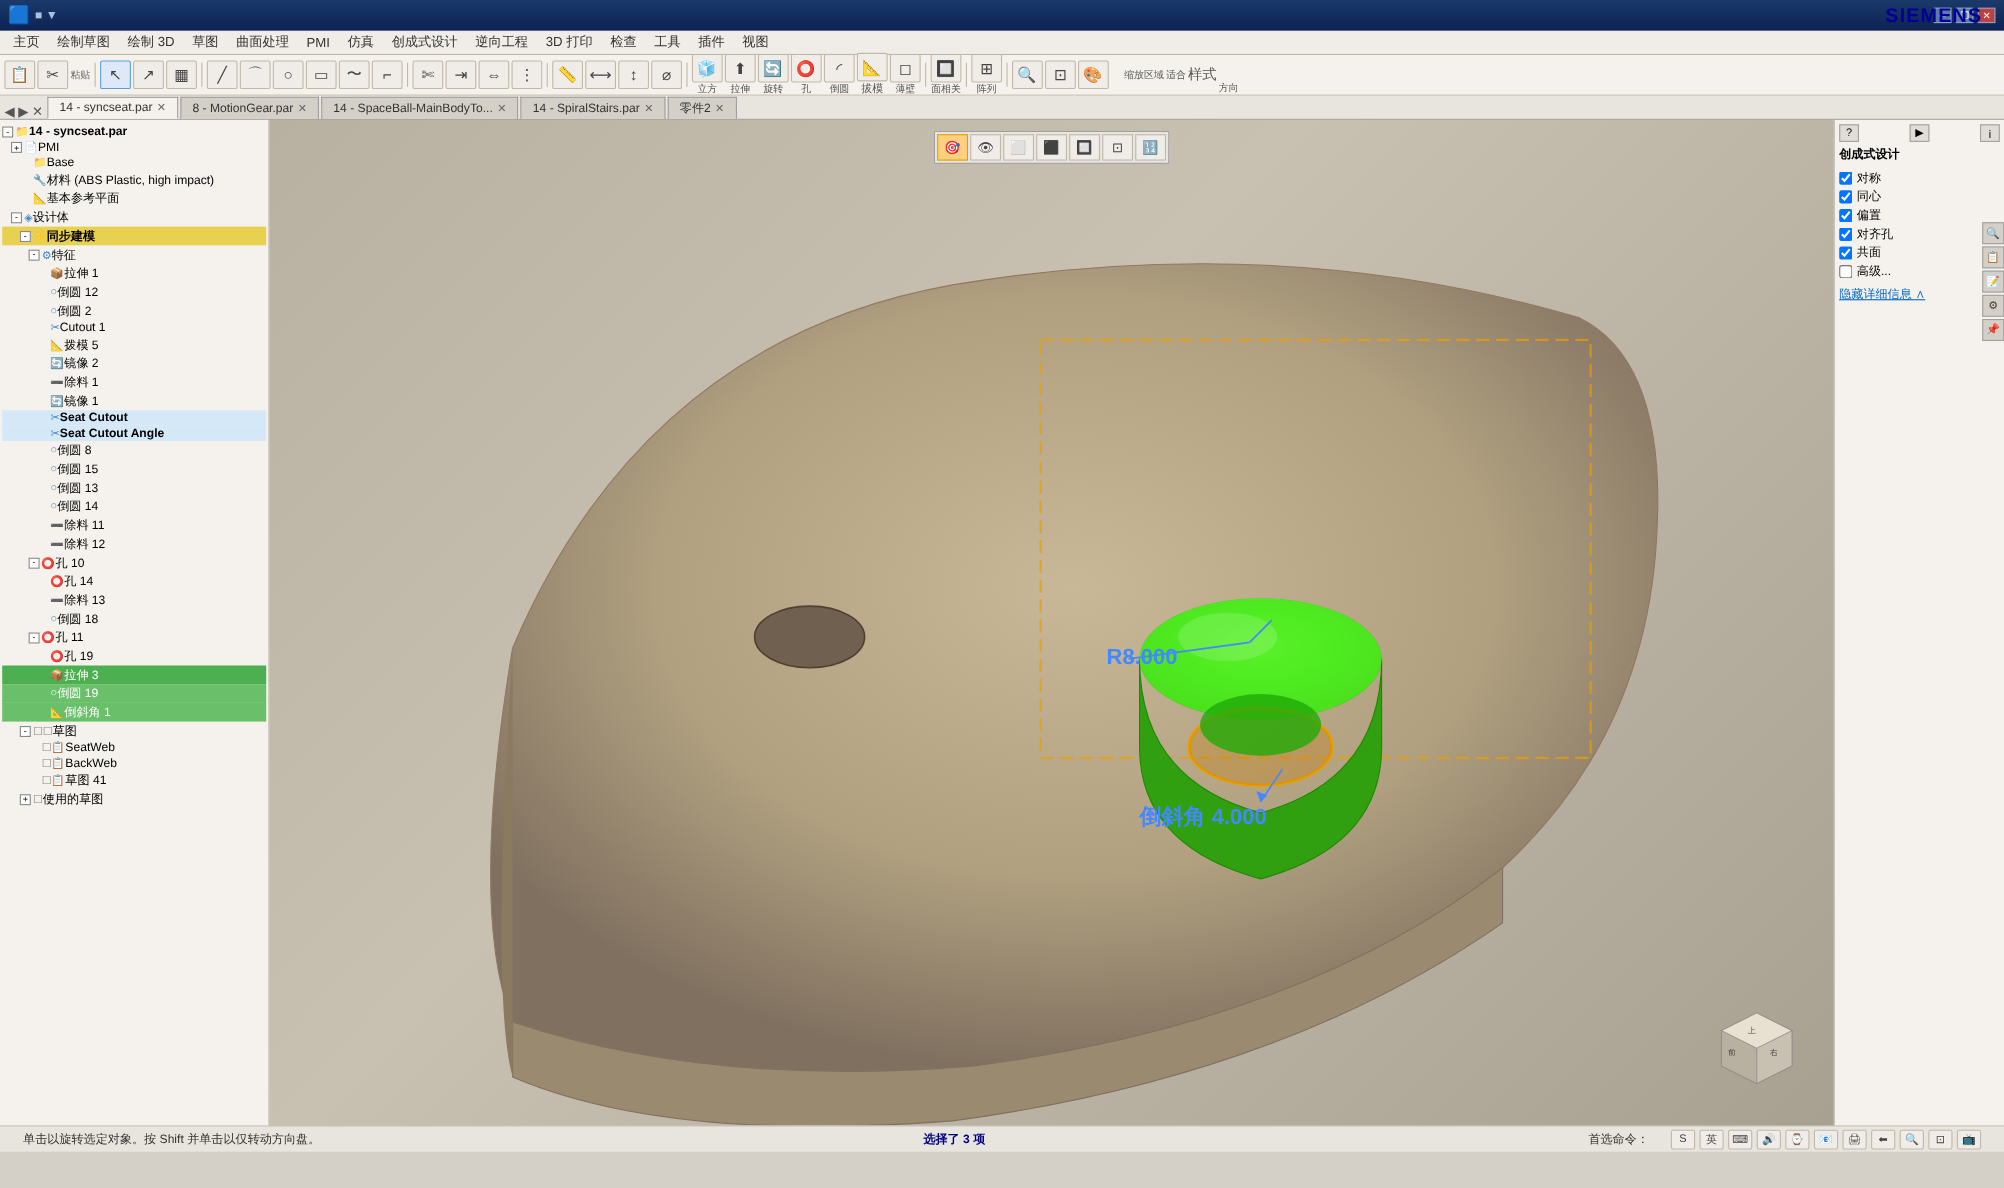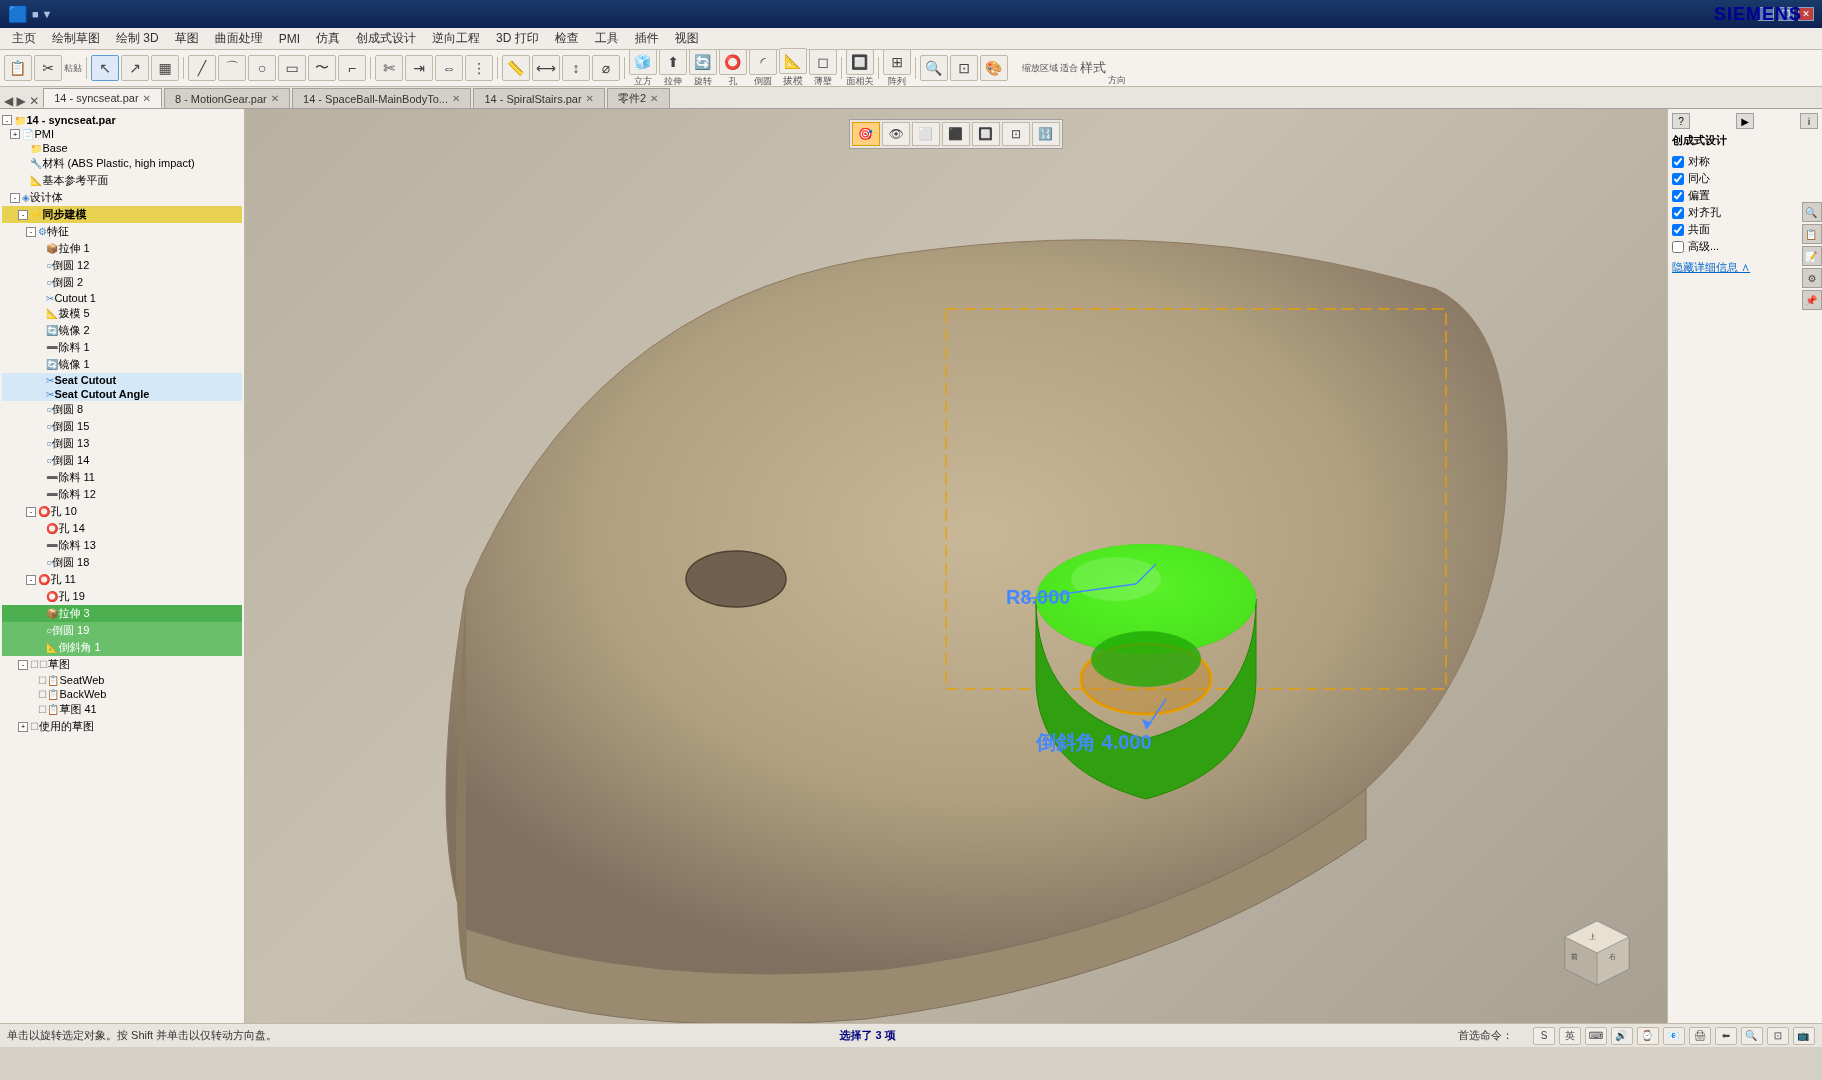--- a/index.html
+++ b/index.html
@@ -154,7 +154,7 @@
       border-top: 1px solid #c0b8a8;
       display: flex;
       align-items: center;
-      padding: 0 7px;
+      padding: 0 21px;
       font-size: 11px;
       color: #333;
       gap: 20px;

